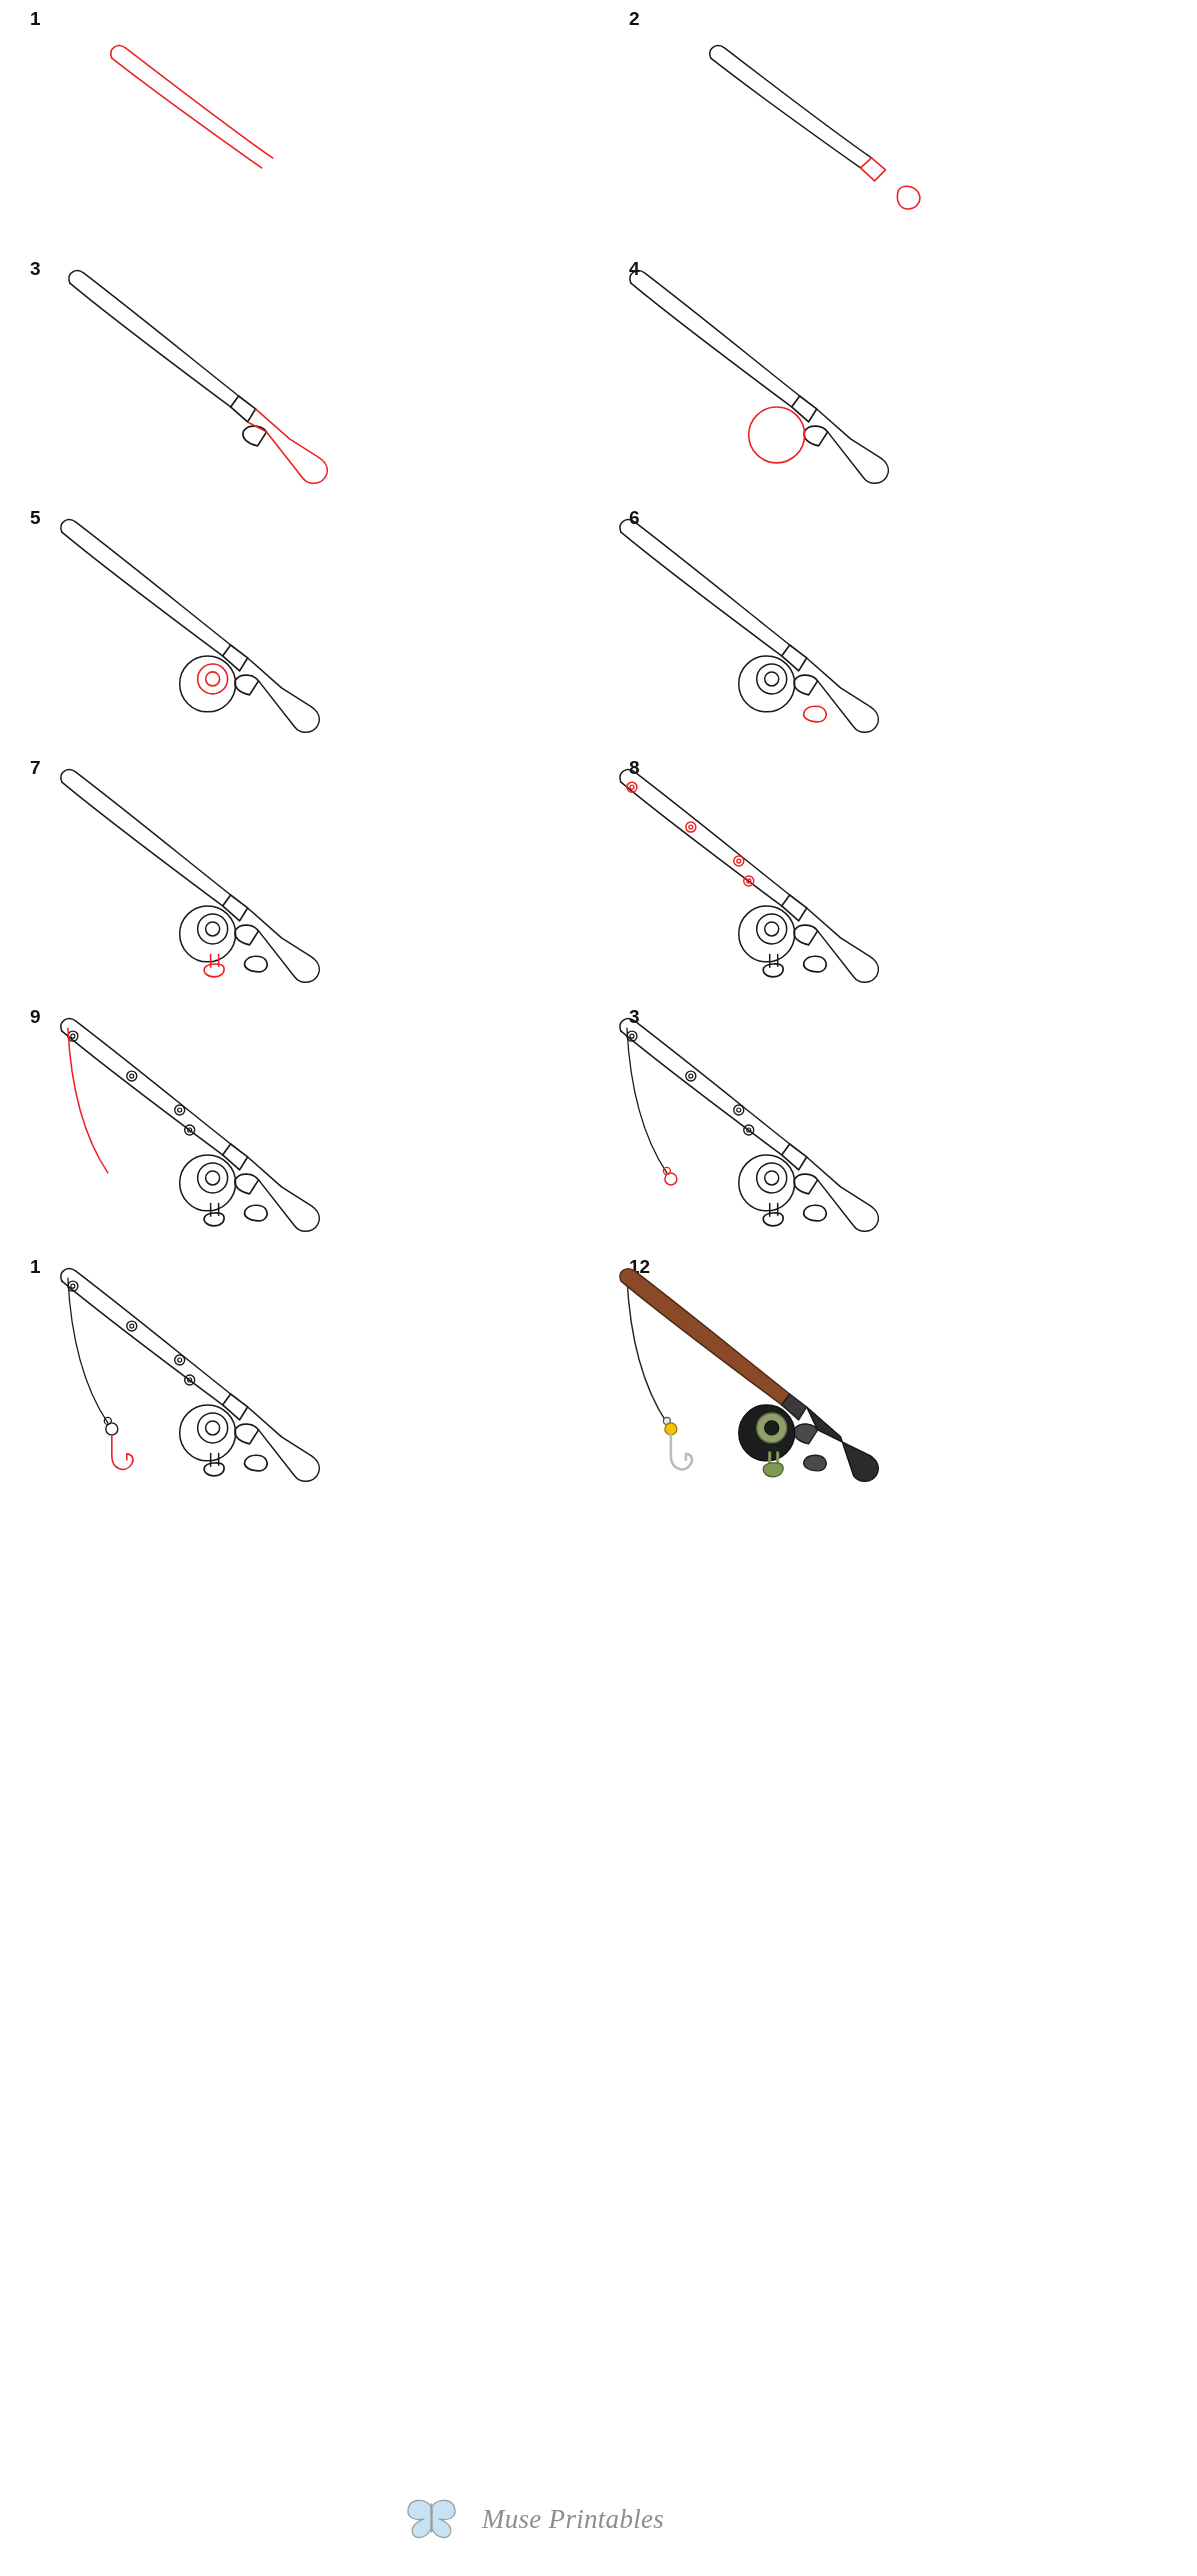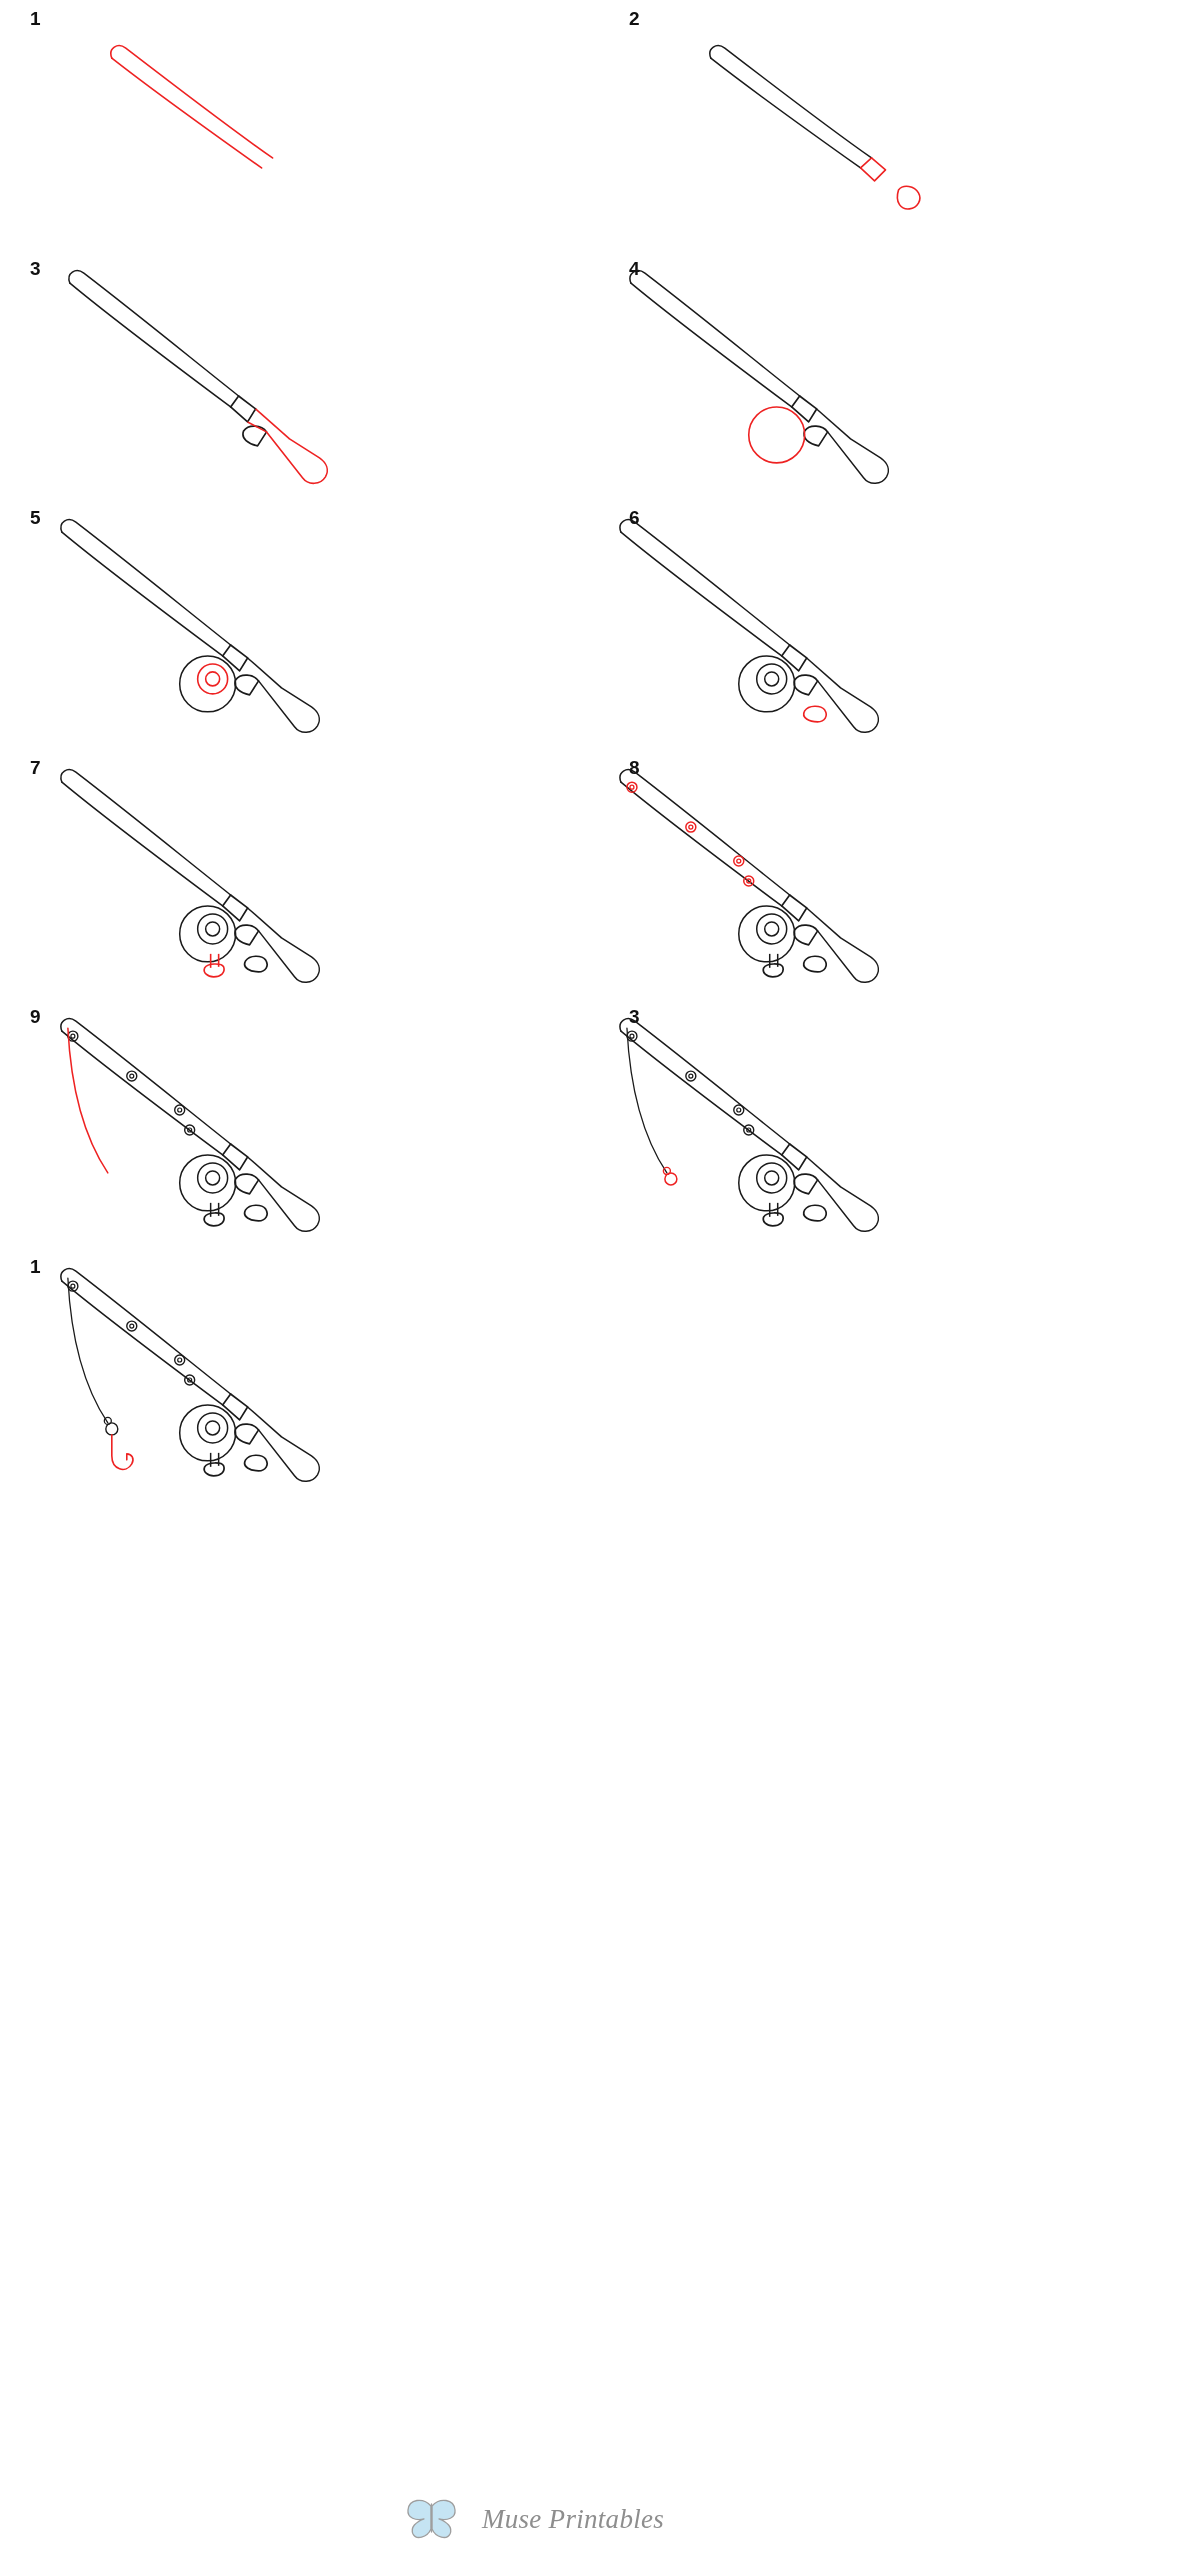--- a/index.html
+++ b/index.html
@@ -258,6 +258,34 @@
       </svg>
     </div>
 
+    <div class="panel" style="left:599px;top:1248px;">
+      <div class="step-num">12</div>
+      <svg class="art" viewBox="0 0 600 250">
+
+        <path d="M28 30 C30 70 38 130 68 175" fill="none" stroke="#222222" stroke-width="1.4" stroke-linecap="round"></path>
+
+        <path d="M22 33 C18 23 28 17 36 23 C92 66 148 112 191 146 L183 157 C120 110 52 58 22 33 Z" fill="#8a4a28" stroke="#4a2a16" stroke-width="1.4" stroke-linejoin="round"></path>
+
+        <path d="M183 157 L191 146 L208 159 L200 172 Z" fill="#3a3a3a" stroke="#1d1d1d" stroke-width="1.4" stroke-linejoin="round"></path>
+
+        <path d="M208 159 L242 189 L255 228 C261 236 273 235 278 227 C282 220 279 213 272 208 L219 182 L196 181 C201 174 214 175 219 182 Z" fill="#2b2b2b" stroke="#151515" stroke-width="1.4" stroke-linejoin="round"></path>
+
+        <path d="M196 181 C201 174 214 175 219 182 L210 196 C201 194 193 189 196 181 Z" fill="#4a4a4a" stroke="#1d1d1d" stroke-width="1.4" stroke-linejoin="round"></path>
+
+        <path d="M206 212 C210 206 222 206 226 211 C230 217 226 223 219 223 C211 223 202 219 206 212 Z" fill="#4a4a4a" stroke="#1d1d1d" stroke-width="1.4" stroke-linejoin="round"></path>
+
+        <circle cx="168" cy="185" r="28" fill="#1d1d1d" stroke="#111111" stroke-width="1.4"></circle>
+        <circle cx="173" cy="180" r="15" fill="#8fa06a" stroke="#5e6c43" stroke-width="1.4"></circle>
+        <circle cx="173" cy="180" r="7" fill="#1d1d1d" stroke="#111111" stroke-width="1.3"></circle>
+        <path d="M171 205 L171 219 M179 205 L179 218" fill="none" stroke="#7e9a53" stroke-width="3" stroke-linecap="round"></path>
+        <path d="M165 219 C163 224 168 229 174 229 C181 229 186 224 184 218 C182 214 168 214 165 219 Z" fill="#7e9a53" stroke="#4f6334" stroke-width="1.3" stroke-linejoin="round"></path>
+
+        <circle cx="68" cy="173" r="3.5" fill="#e8e8e8" stroke="#555555" stroke-width="1.2"></circle>
+        <circle cx="72" cy="181" r="6" fill="#f2c300" stroke="#9a7c00" stroke-width="1.3"></circle>
+
+        <path d="M72 187 L72 208 C72 222 86 226 92 216 C95 211 92 206 87 206 L87 212" fill="none" stroke="#b9bcc0" stroke-width="2.6" stroke-linecap="round" stroke-linejoin="round"></path>
+      </svg>
+    </div>
 
   </div>
 

